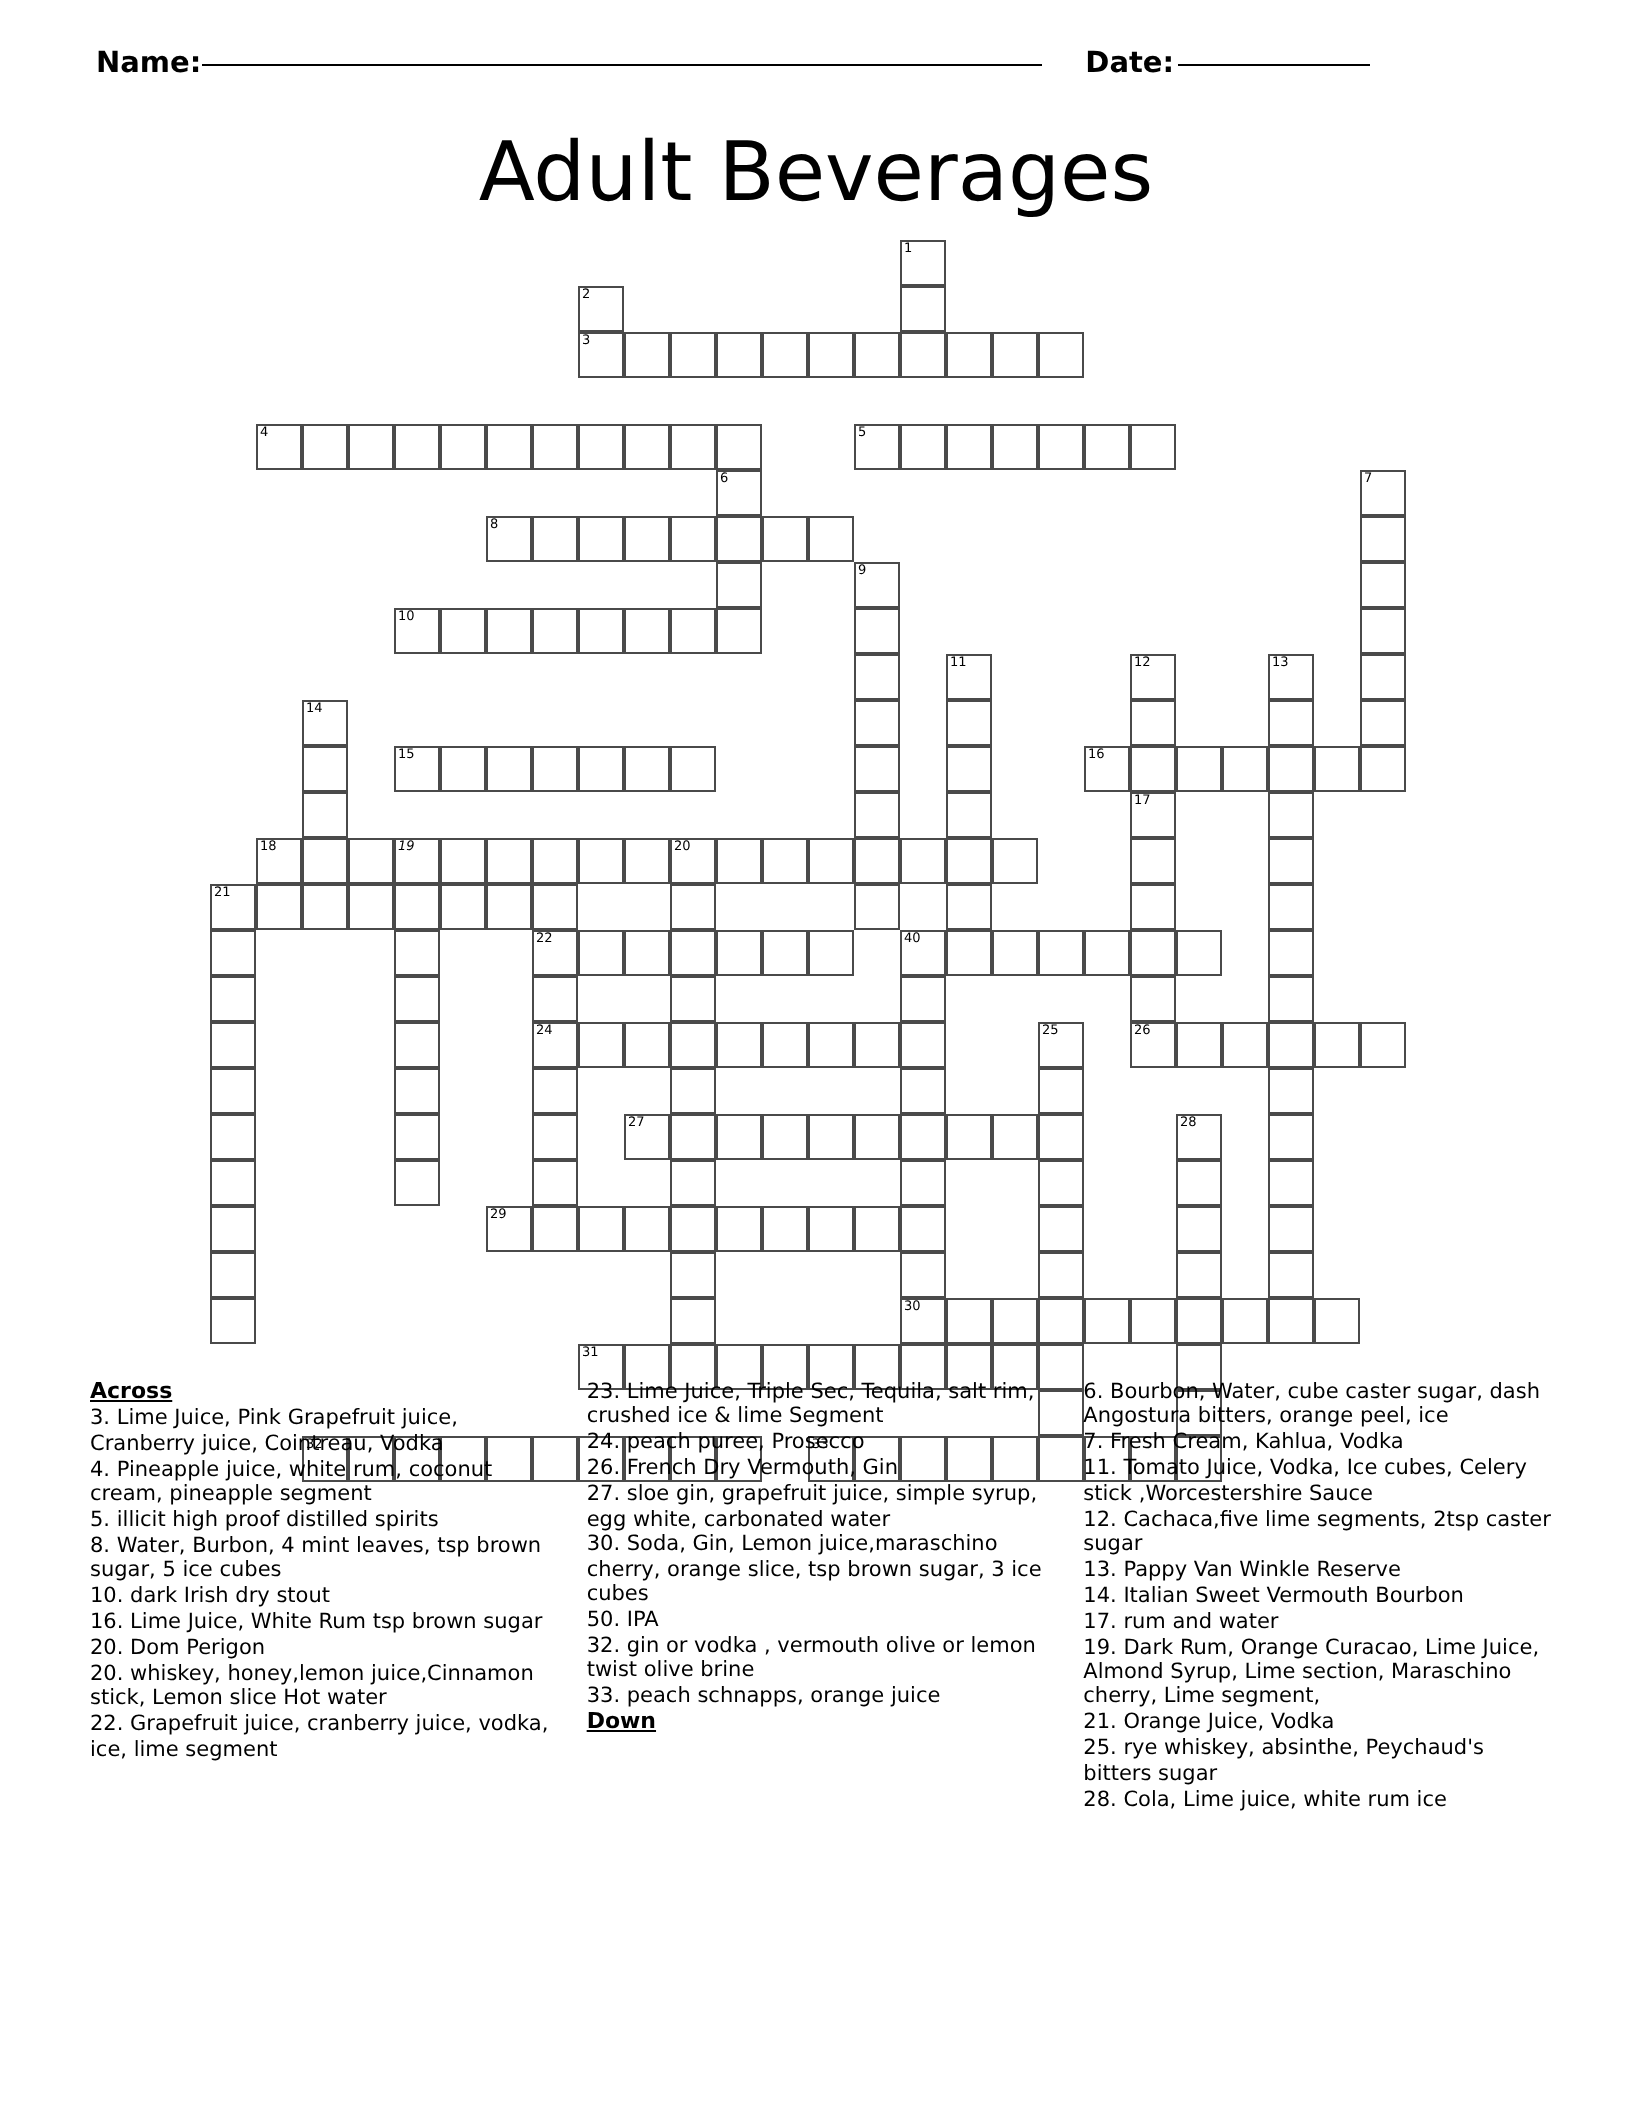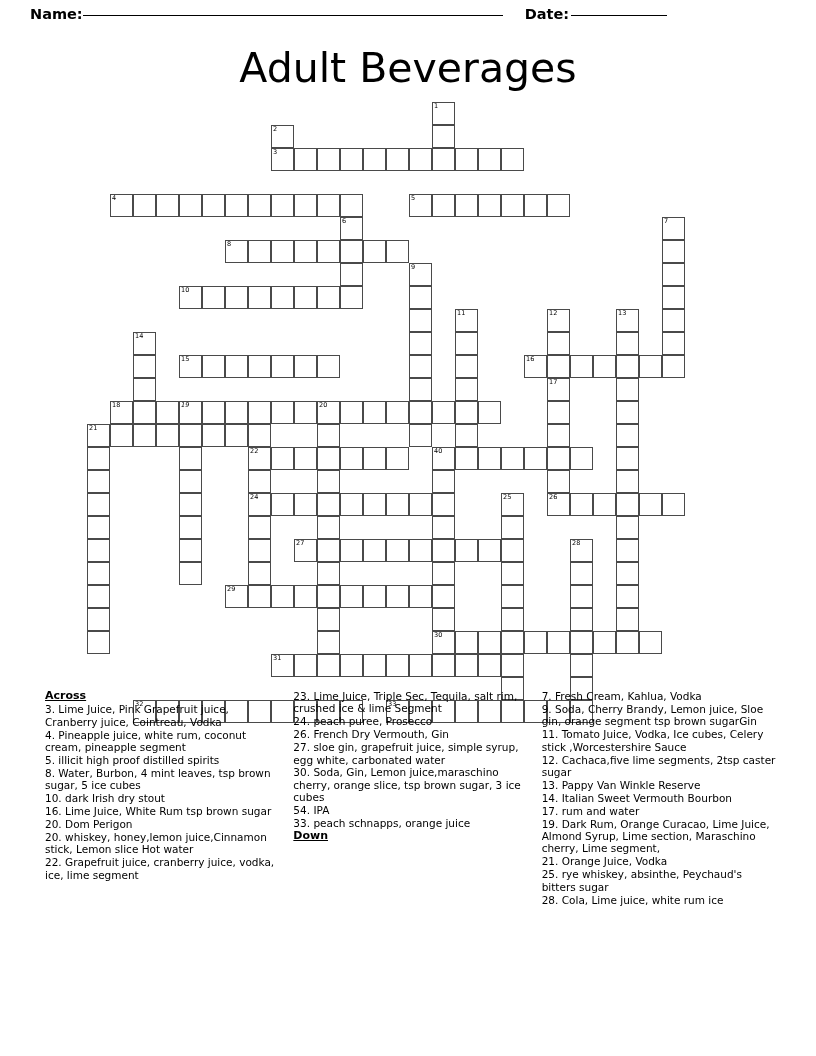--- a/index.html
+++ b/index.html
@@ -10,7 +10,7 @@
     font-family: "DejaVu Sans", "Liberation Sans", sans-serif;
     color: #000;
   }
-  .page { position: relative; width: 816px; height: 1056px; padding: 0; }
+  .page { position: relative; width: 816px; height: 1056px; padding: 18px; }
 
   
   .header-line {

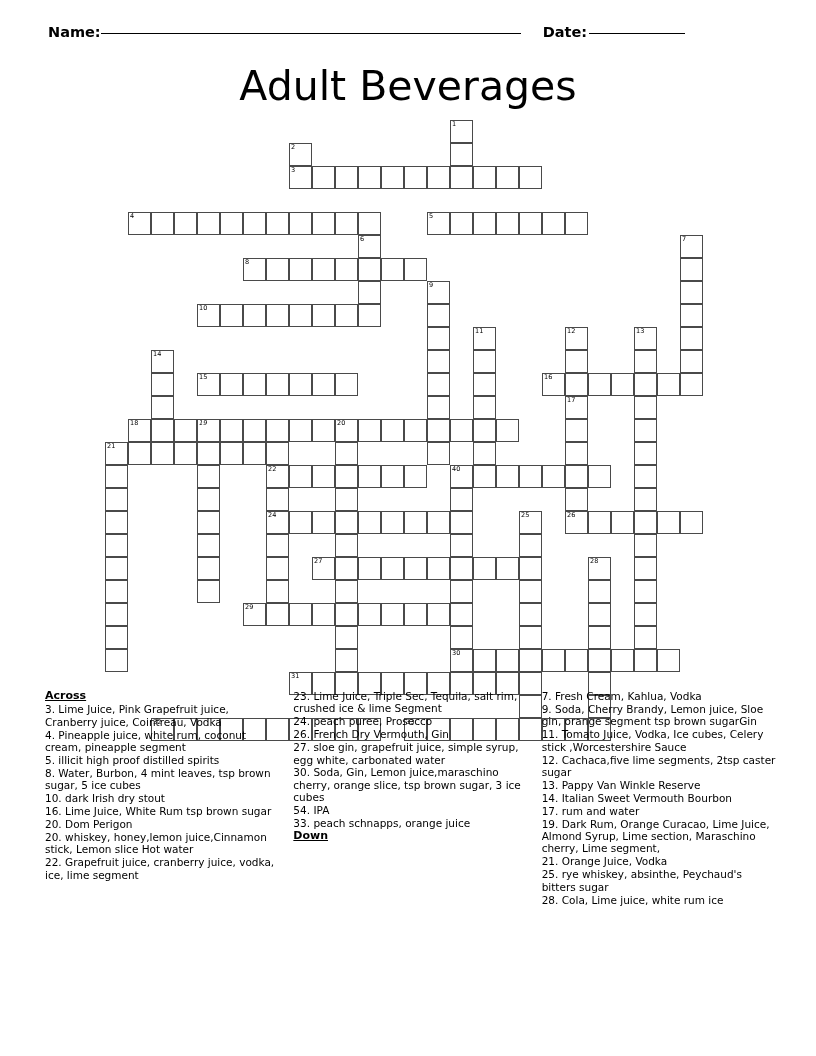--- a/index.html
+++ b/index.html
@@ -464,6 +464,7 @@
     </div>
     <div class="col">
       <div id="col3">
+          <div class="clue"><b>6. </b><span>Bourbon, Water, cube caster sugar, dash Angostura bitters, orange peel, ice</span></div>
           <div class="clue"><b>7. </b><span>Fresh Cream, Kahlua, Vodka</span></div>
           <div class="clue"><b>9. </b><span>Soda, Cherry Brandy, Lemon juice, Sloe gin, orange segment tsp brown sugarGin</span></div>
           <div class="clue"><b>11. </b><span>Tomato Juice, Vodka, Ice cubes, Celery stick ,Worcestershire Sauce</span></div>

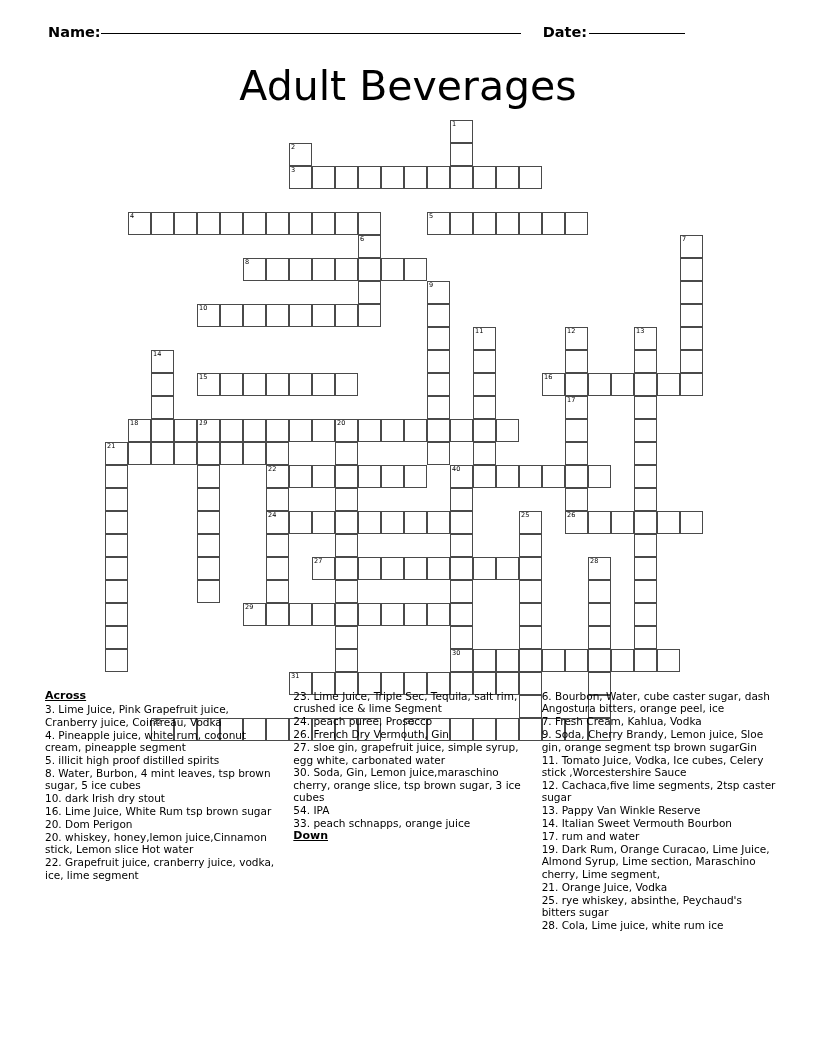--- a/index.html
+++ b/index.html
@@ -466,7 +466,6 @@
       <div id="col3">
           <div class="clue"><b>6. </b><span>Bourbon, Water, cube caster sugar, dash Angostura bitters, orange peel, ice</span></div>
           <div class="clue"><b>7. </b><span>Fresh Cream, Kahlua, Vodka</span></div>
-          <div class="clue"><b>9. </b><span>Soda, Cherry Brandy, Lemon juice, Sloe gin, orange segment tsp brown sugarGin</span></div>
           <div class="clue"><b>11. </b><span>Tomato Juice, Vodka, Ice cubes, Celery stick ,Worcestershire Sauce</span></div>
           <div class="clue"><b>12. </b><span>Cachaca,five lime segments, 2tsp caster sugar</span></div>
           <div class="clue"><b>13. </b><span>Pappy Van Winkle Reserve</span></div>

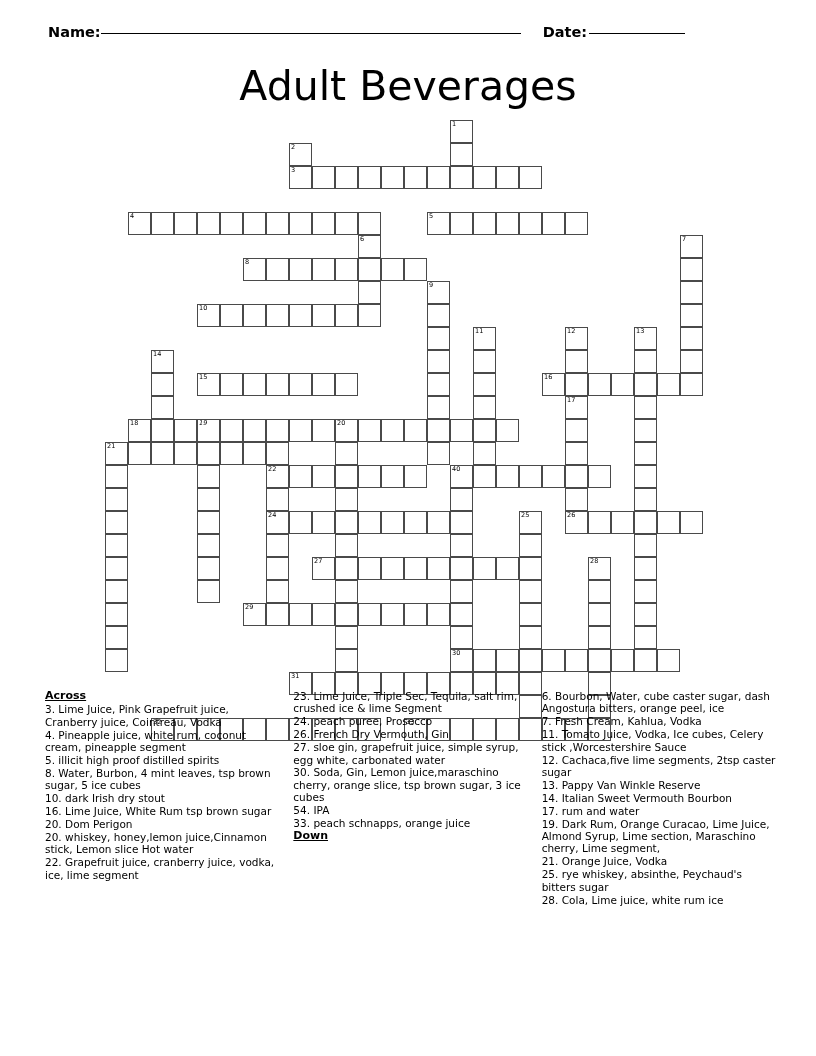--- a/index.html
+++ b/index.html
@@ -457,7 +457,7 @@
           <div class="clue"><b>26. </b><span>French Dry Vermouth, Gin</span></div>
           <div class="clue"><b>27. </b><span>sloe gin, grapefruit juice, simple syrup, egg white, carbonated water</span></div>
           <div class="clue"><b>30. </b><span>Soda, Gin, Lemon juice,maraschino cherry, orange slice, tsp brown sugar, 3 ice cubes</span></div>
-          <div class="clue"><b>54. </b><span>IPA</span></div>
+          <div class="clue"><b>50. </b><span>IPA</span></div>
           <div class="clue"><b>33. </b><span>peach schnapps, orange juice</span></div>
         </div>
       <div class="col-head">Down</div>

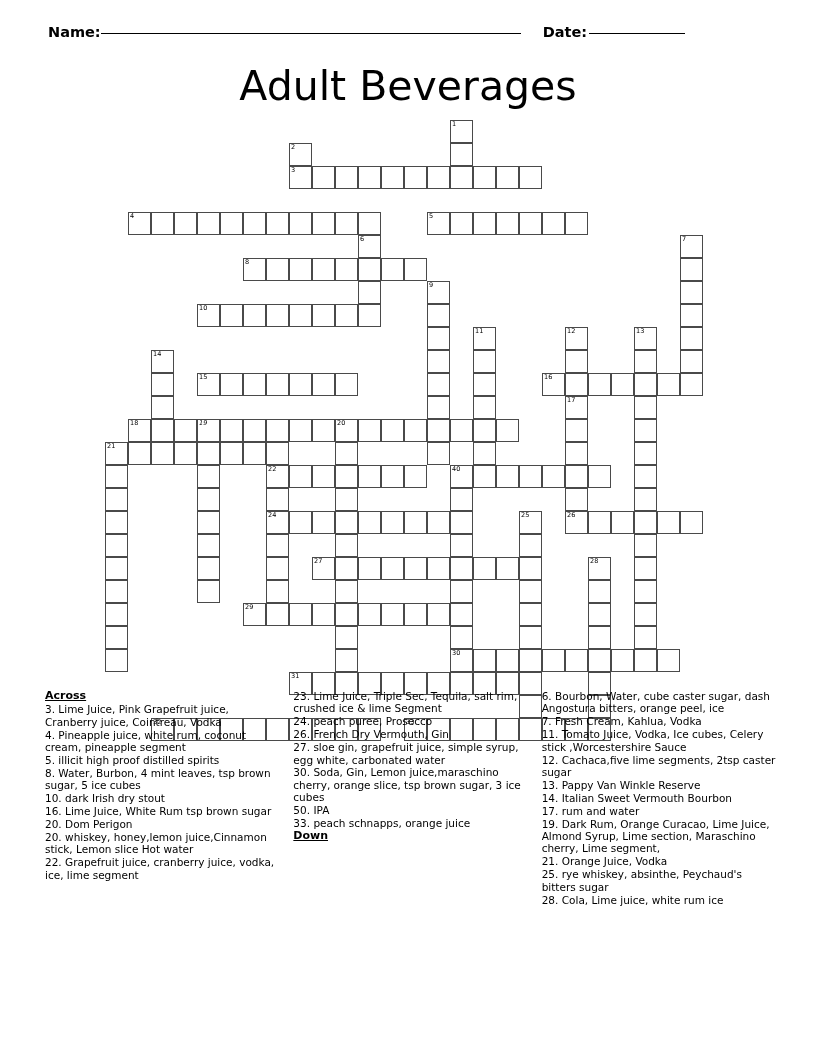--- a/index.html
+++ b/index.html
@@ -458,6 +458,7 @@
           <div class="clue"><b>27. </b><span>sloe gin, grapefruit juice, simple syrup, egg white, carbonated water</span></div>
           <div class="clue"><b>30. </b><span>Soda, Gin, Lemon juice,maraschino cherry, orange slice, tsp brown sugar, 3 ice cubes</span></div>
           <div class="clue"><b>50. </b><span>IPA</span></div>
+          <div class="clue"><b>32. </b><span>gin or vodka , vermouth olive or lemon twist olive brine</span></div>
           <div class="clue"><b>33. </b><span>peach schnapps, orange juice</span></div>
         </div>
       <div class="col-head">Down</div>

